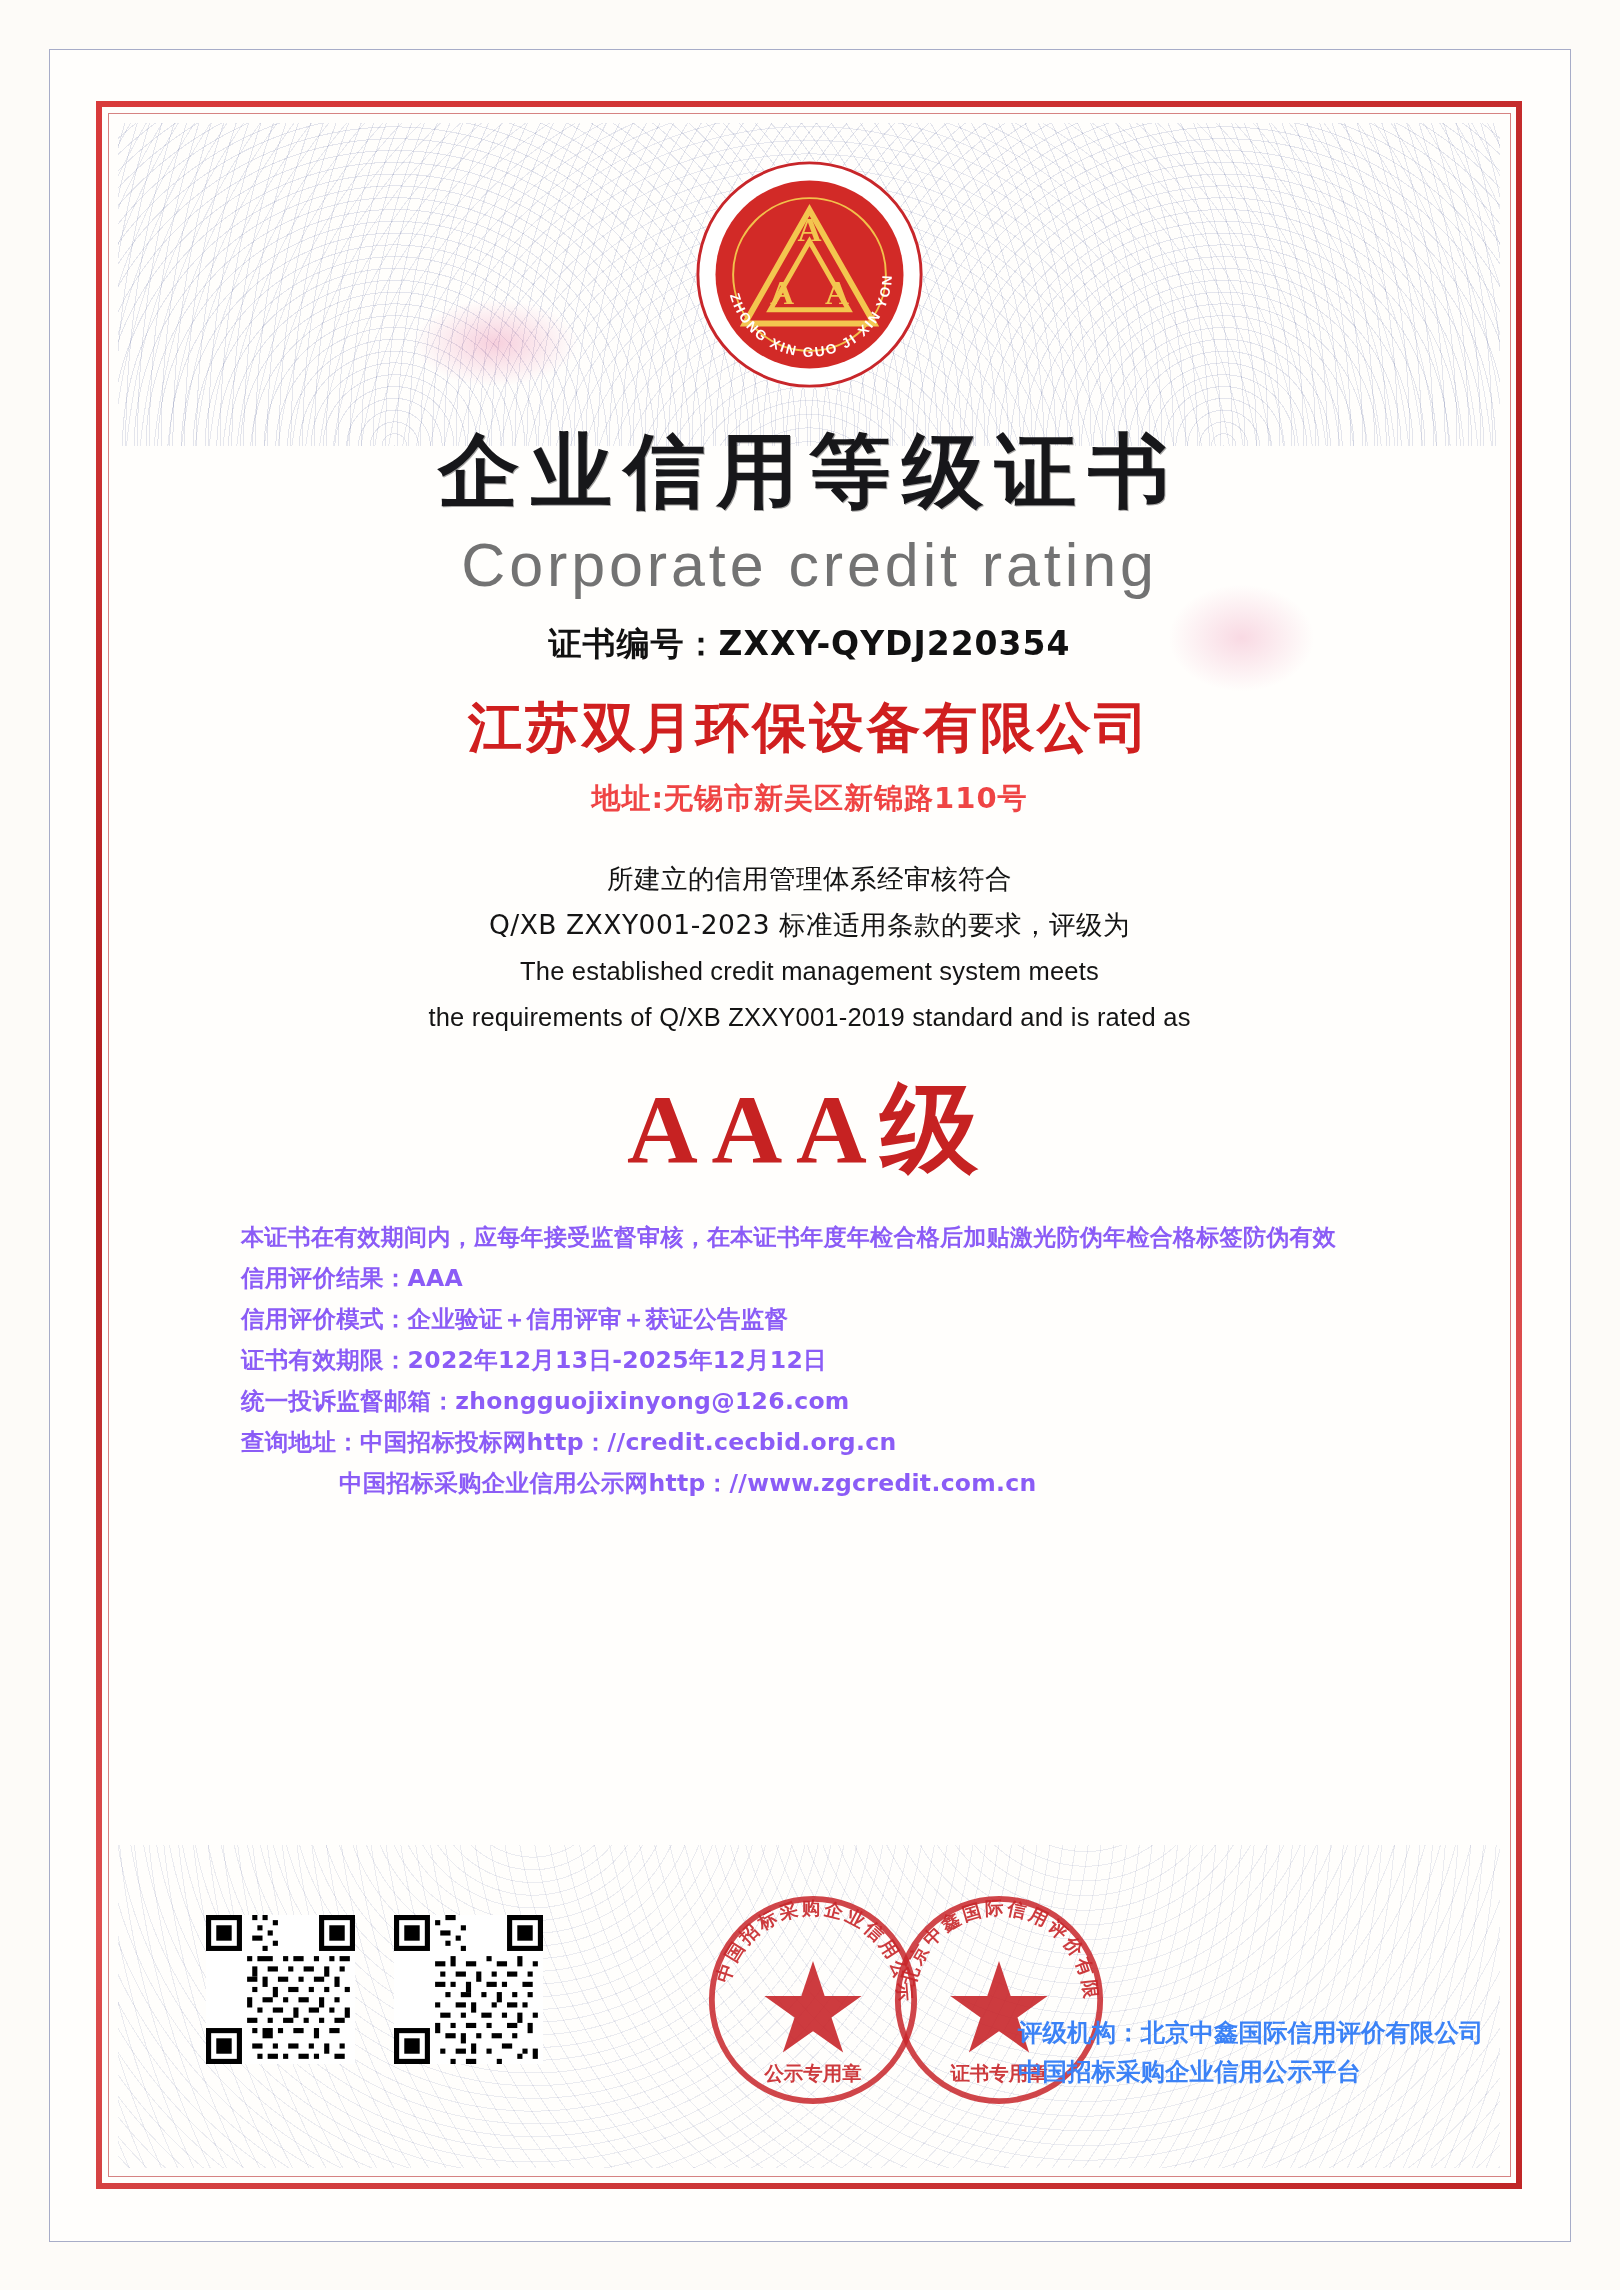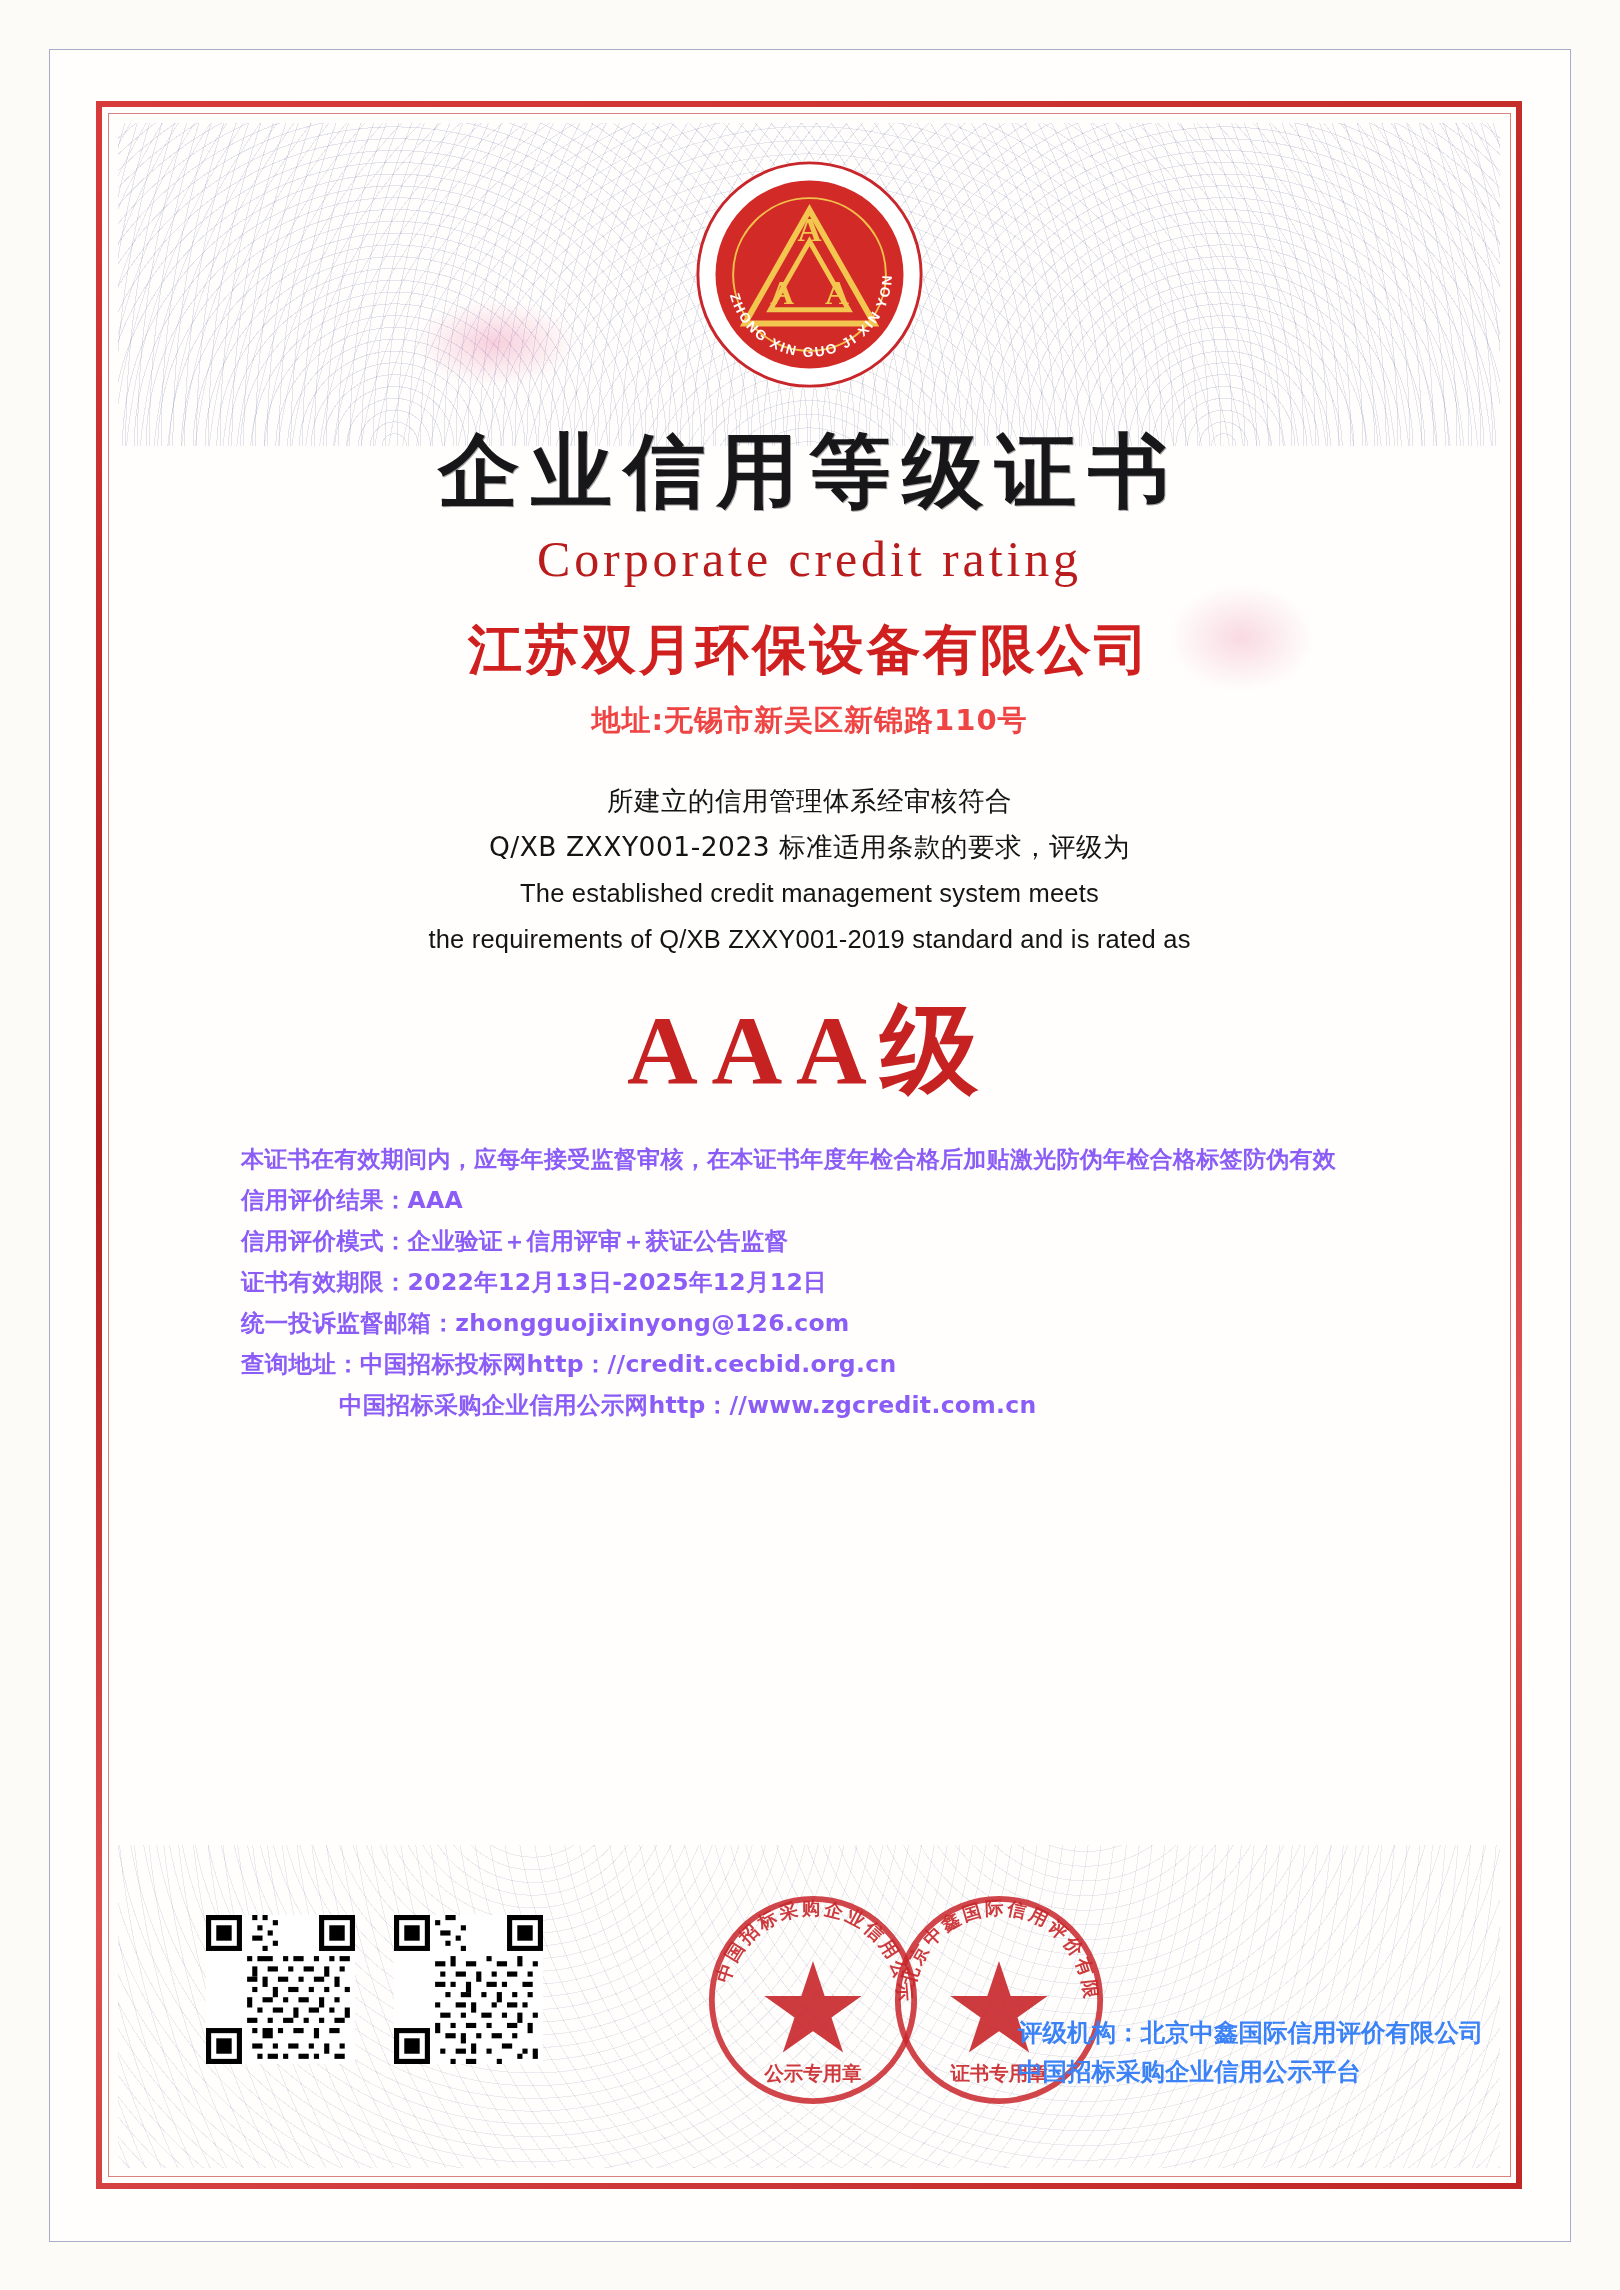--- a/index.html
+++ b/index.html
@@ -121,10 +121,10 @@
   }
   .title-en {
     margin-top: 3.9px;
-    font-family: Liberation Serif, serif;
-    font-size: 50px;
+    font-family: Liberation Sans, sans-serif;
+    font-size: 61px;
     letter-spacing: 3.9px;
-    color: #b91c1c;
+    color: #737373;
   }
   .cert-no {
     margin-top: 21.6px;

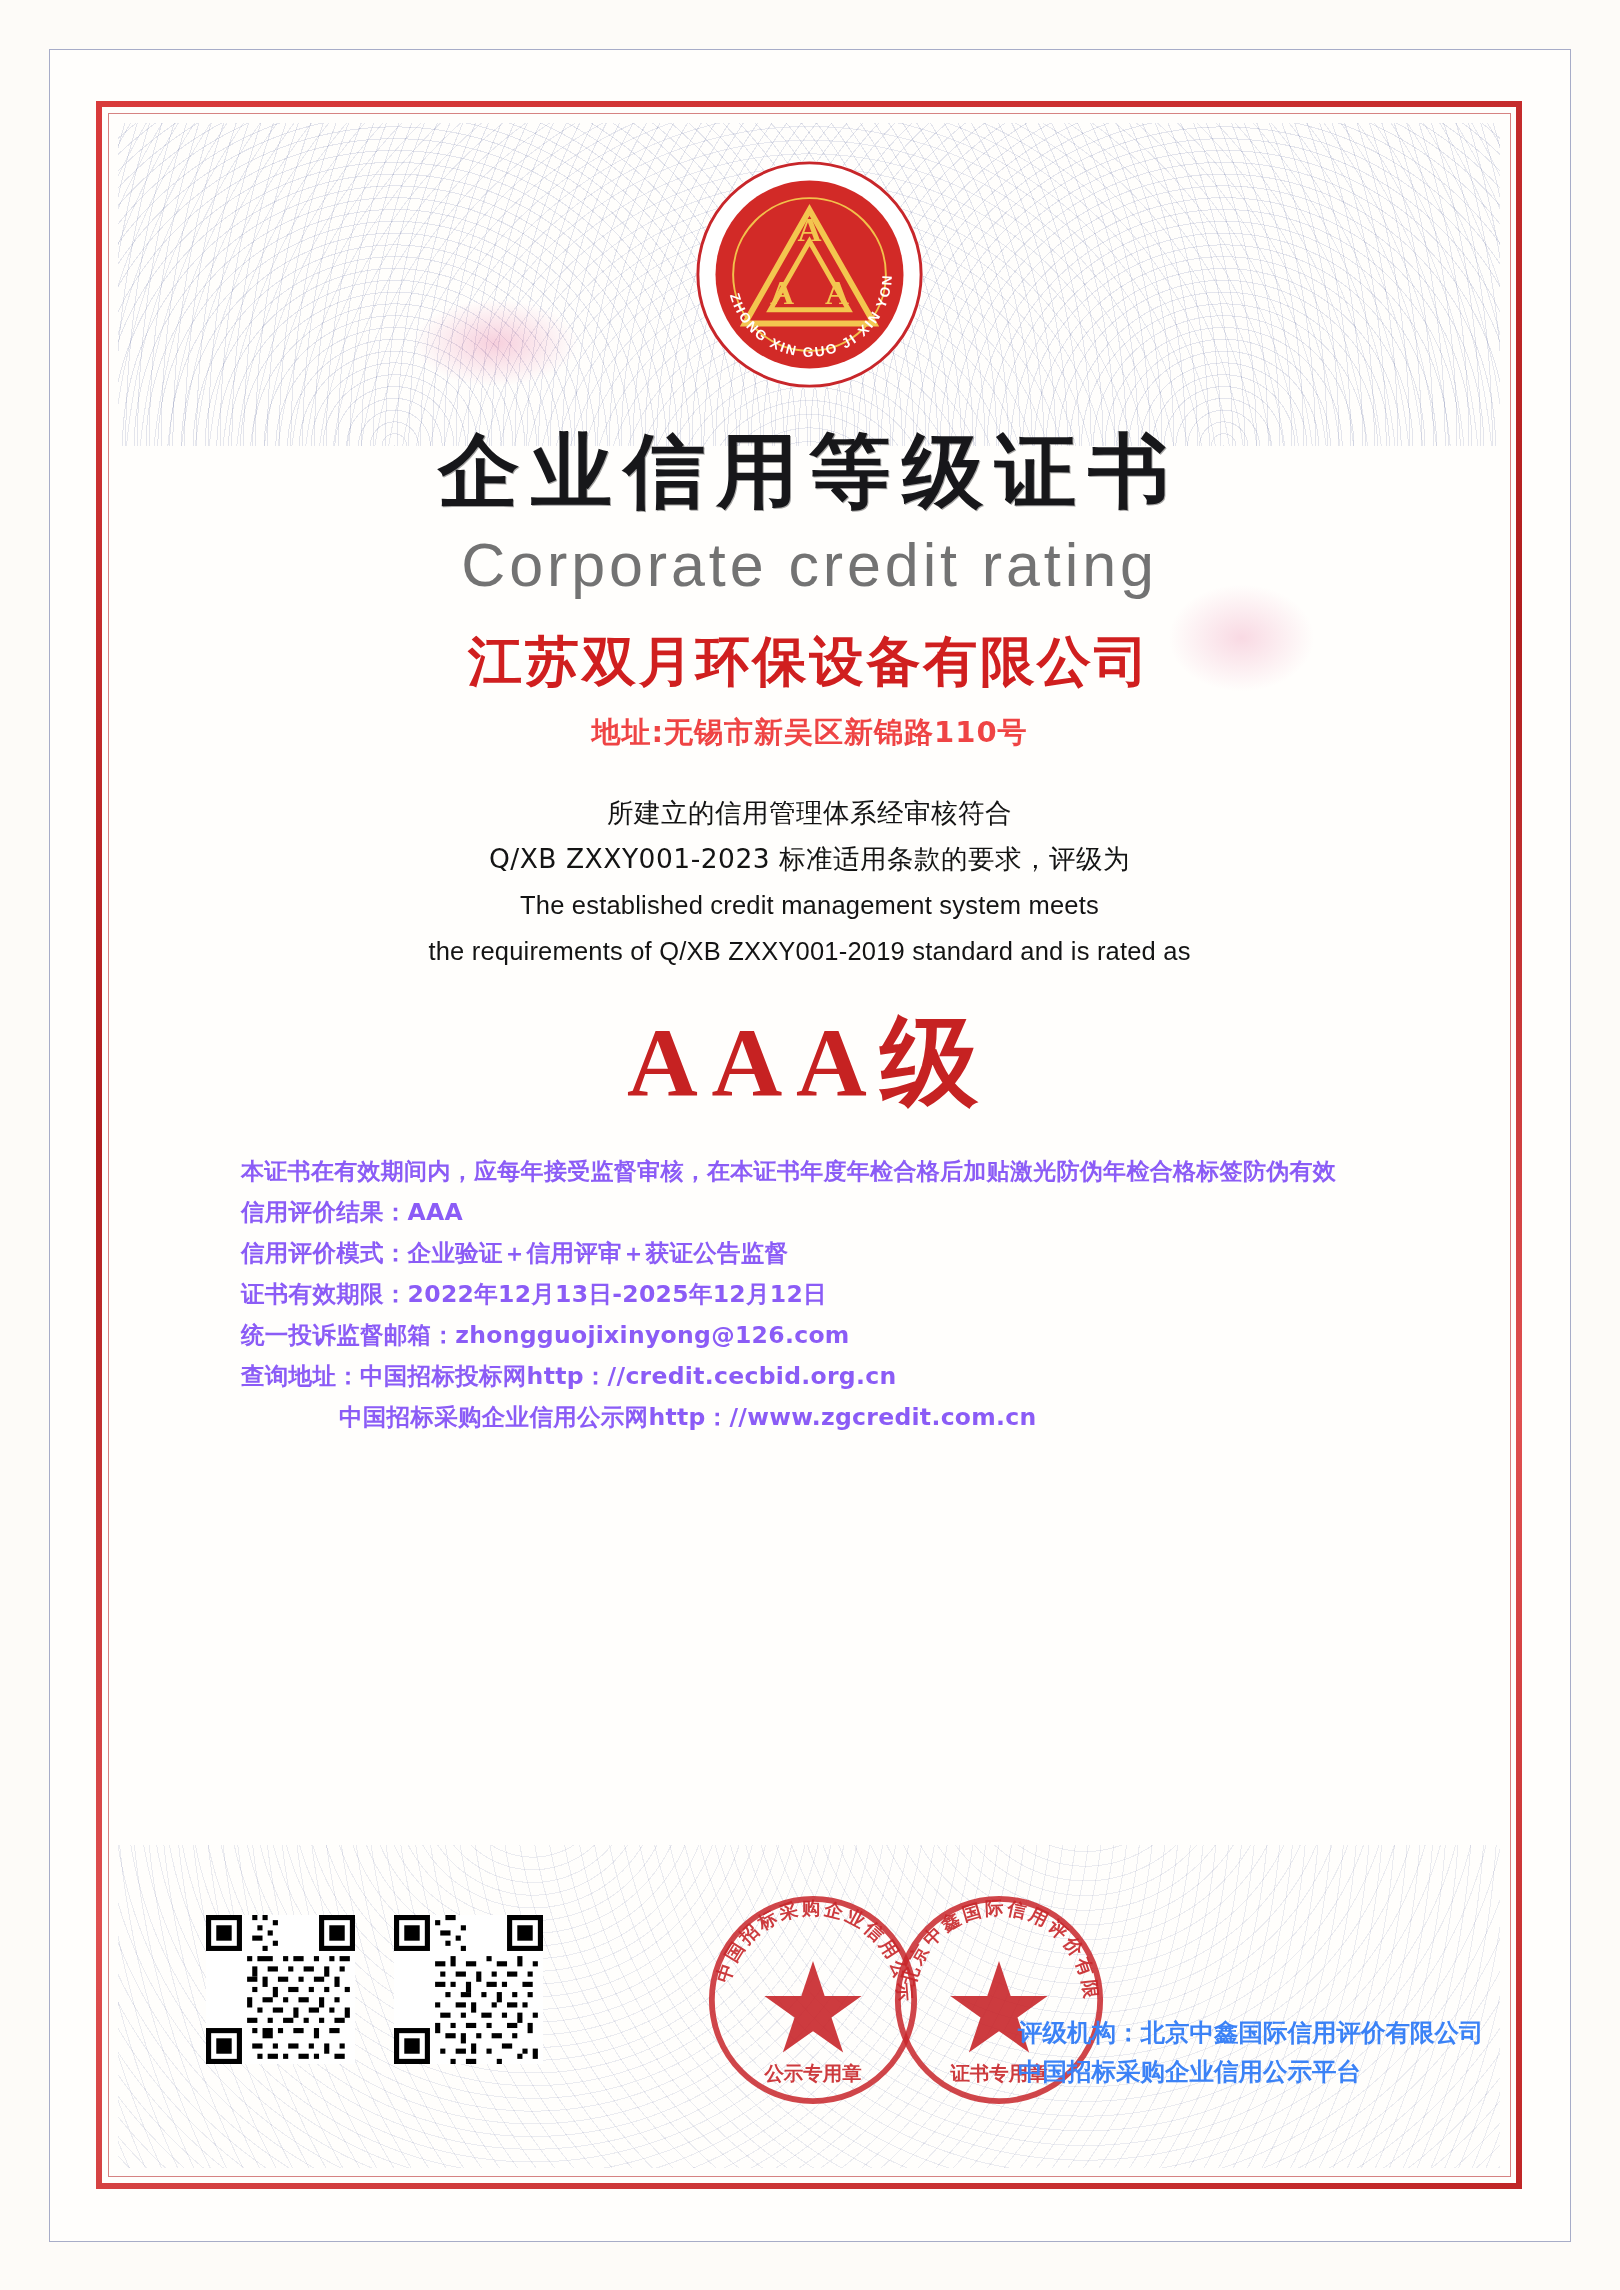--- a/index.html
+++ b/index.html
@@ -290,6 +290,9 @@
     <div class="title-cn">企业信用等级证书</div>
     <div class="title-en">Corporate credit rating</div>
 
+    <div class="cert-no">
+      <span>证书编号：</span><span>ZXXY-QYDJ220354</span>
+    </div>
 
     <div class="company">江苏双月环保设备有限公司</div>
     <div class="address">地址:无锡市新吴区新锦路110号</div>

